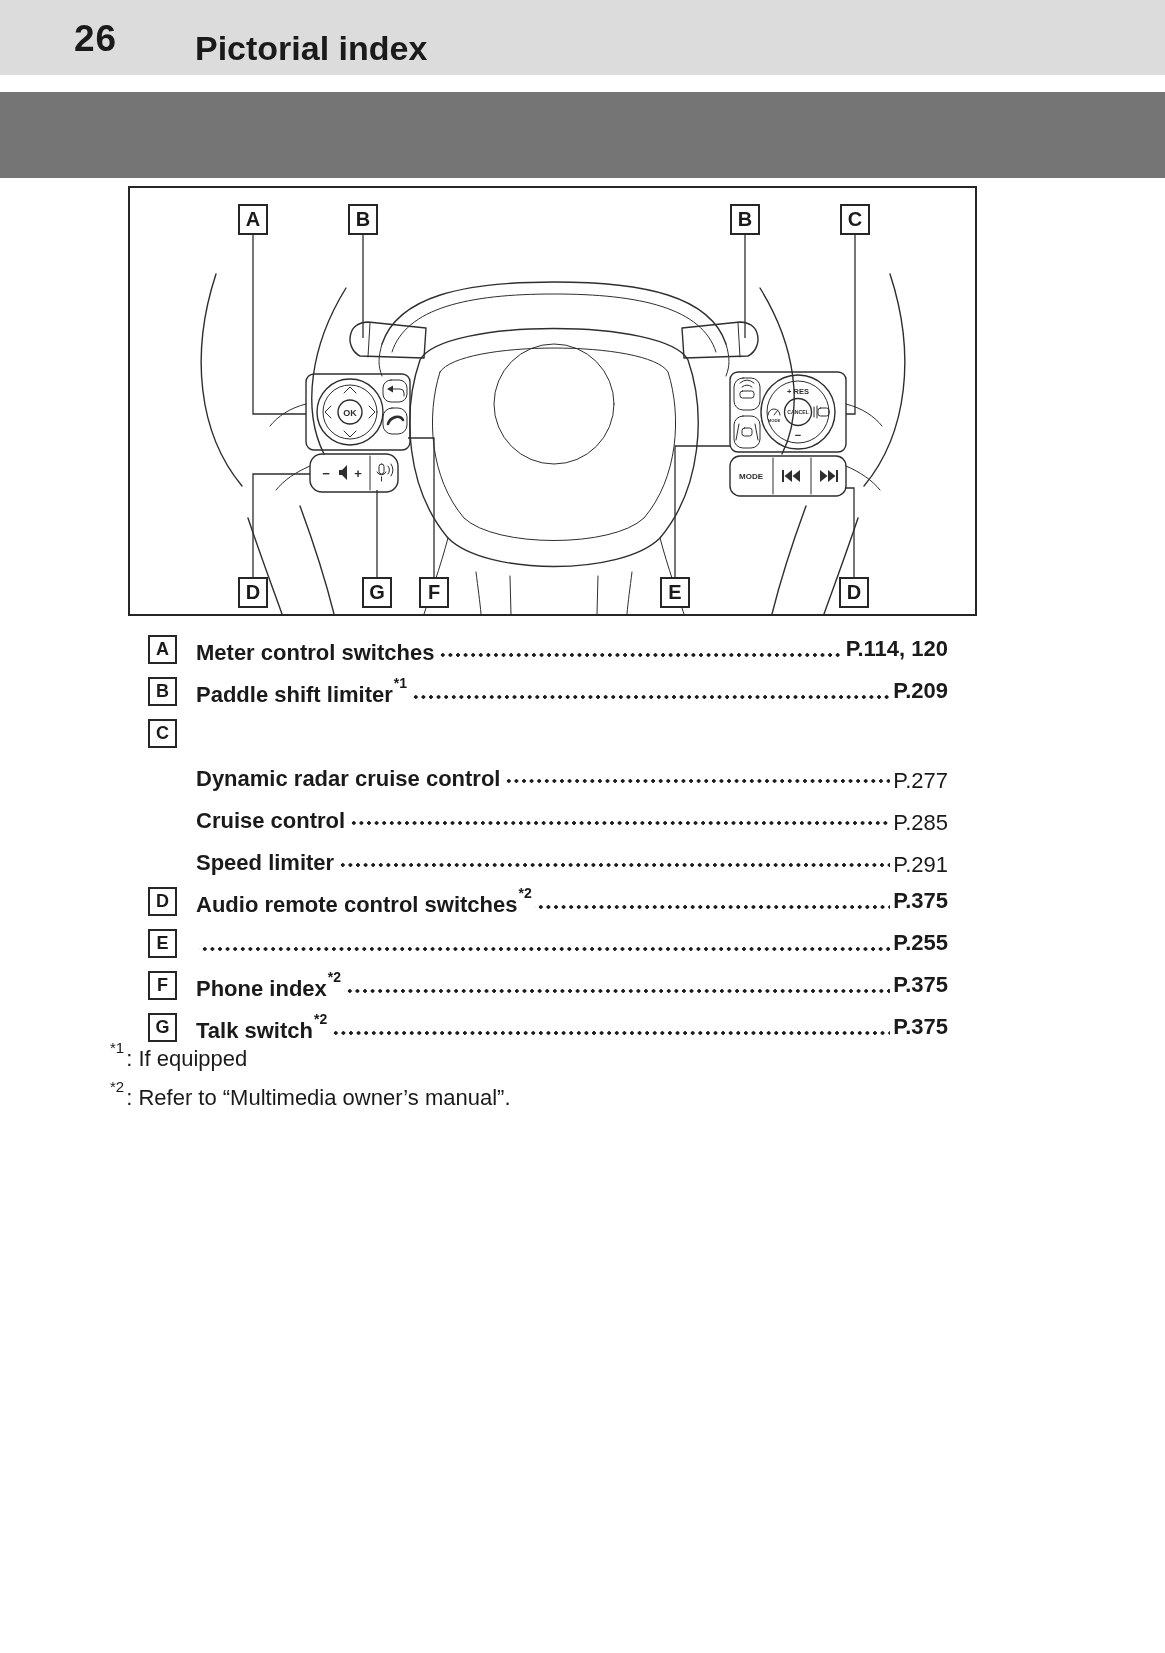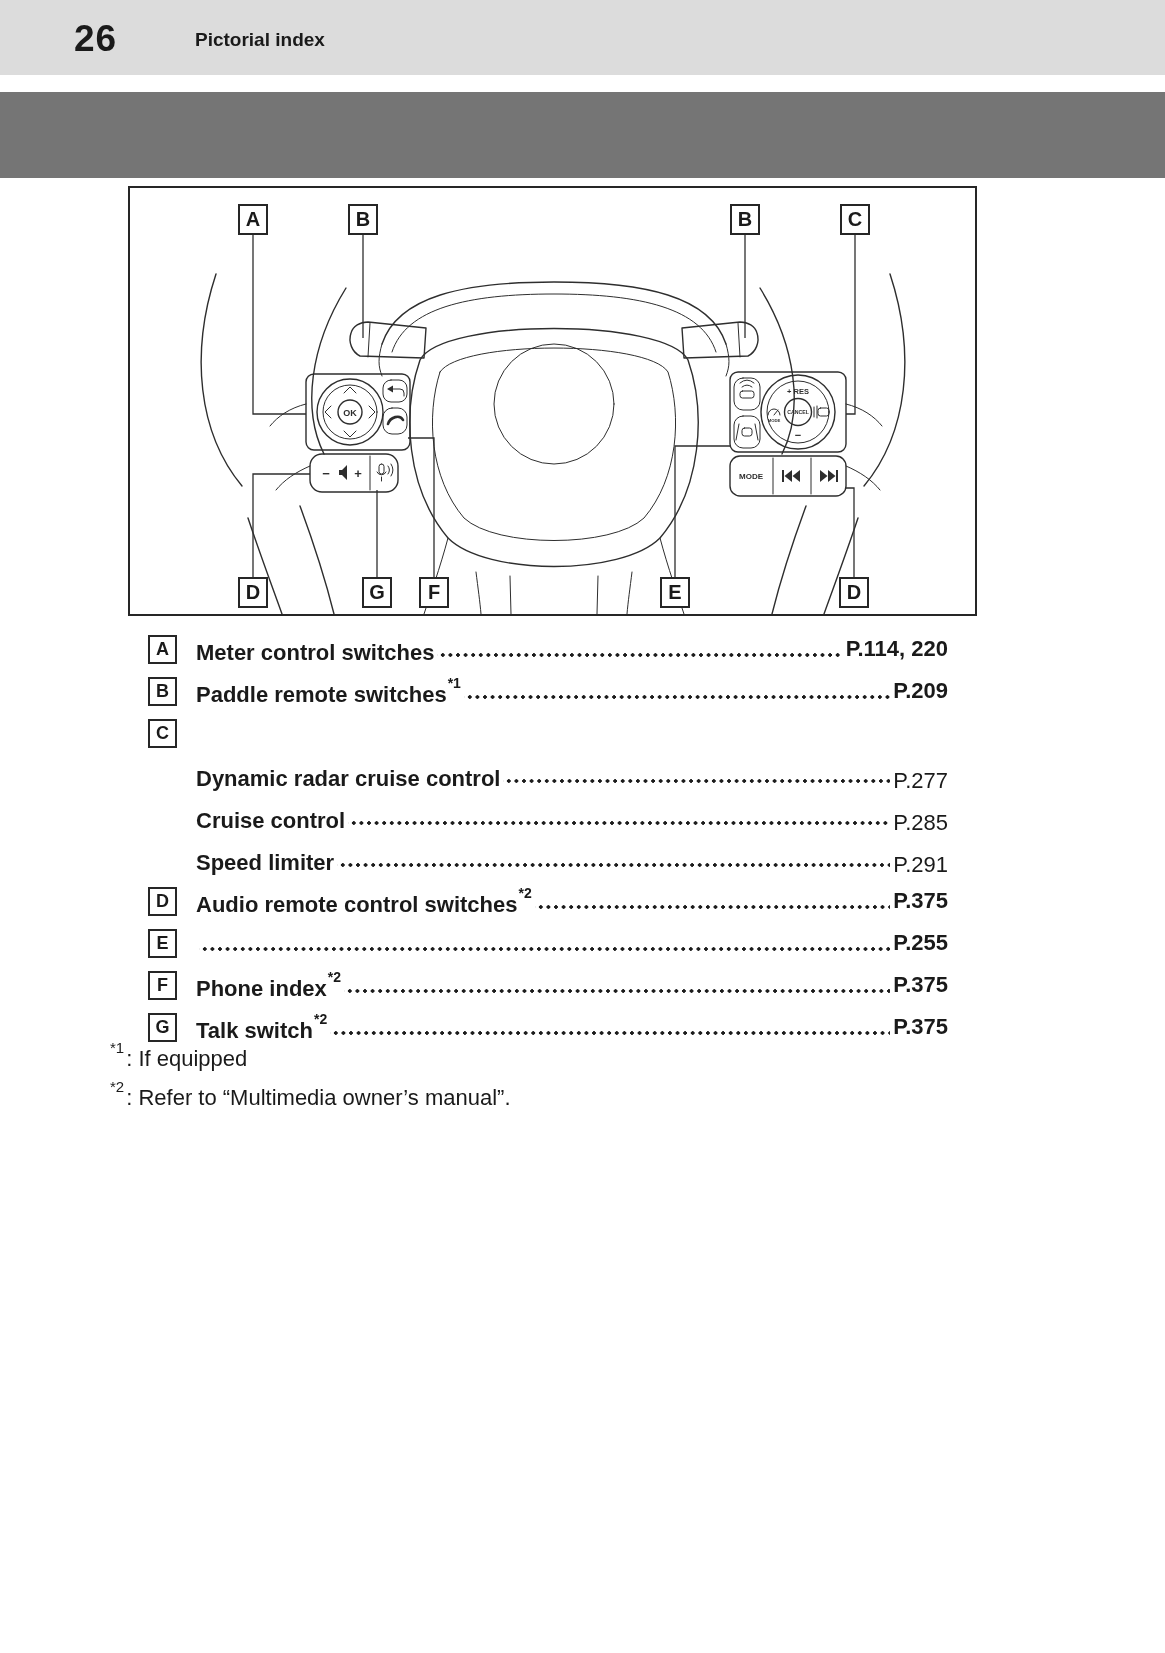--- a/index.html
+++ b/index.html
@@ -10,7 +10,7 @@
   
   .header-band{position:absolute;left:0;top:0;width:1165px;height:75px;background:#dcdcdc;}
   .page-number{position:absolute;left:74px;top:18px;font-size:37px;font-weight:700;letter-spacing:1px;}
-  .page-title{position:absolute;left:195px;top:29px;font-size:19px;font-weight:700;}
+  .page-title{position:absolute;left:195px;top:29px;font-size:34px;font-weight:700;}
   .dark-band{position:absolute;left:0;top:92px;width:1165px;height:86px;background:#757575;}
 
   

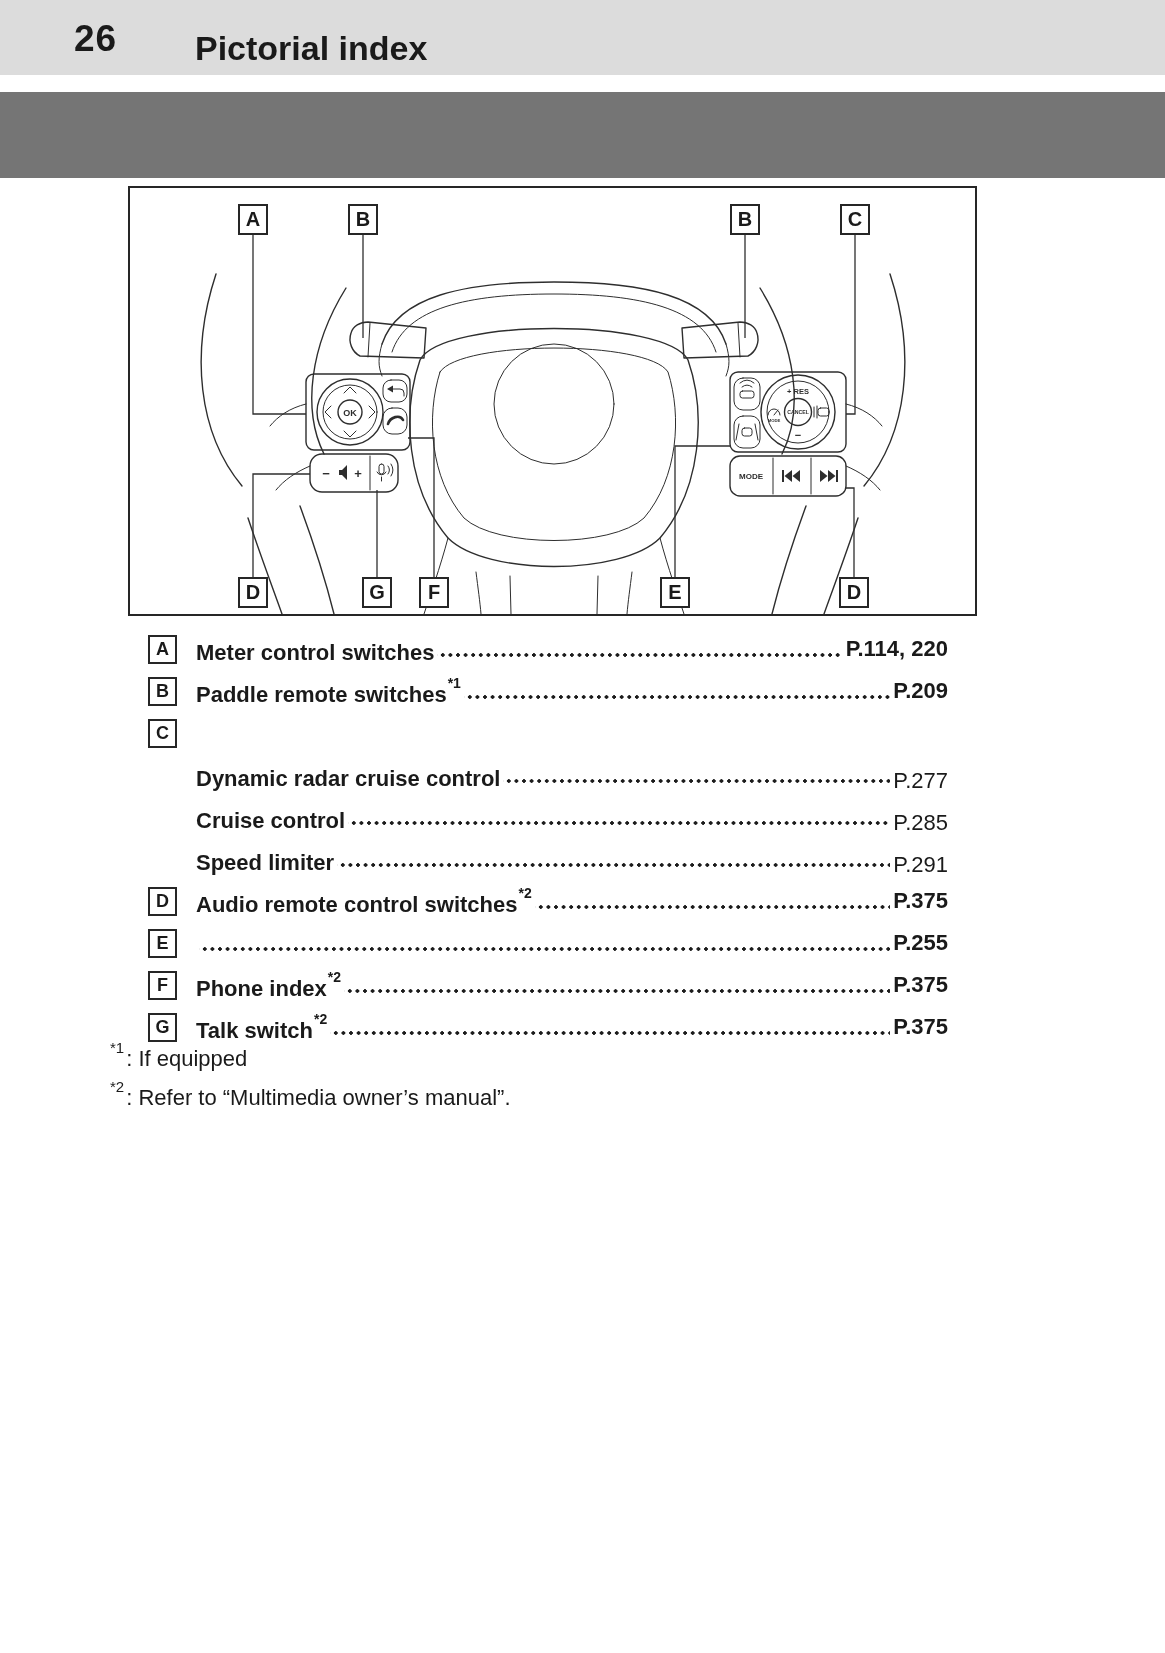--- a/index.html
+++ b/index.html
@@ -222,7 +222,7 @@
         </div>
         <span class="row-label">Meter control switches</span>
         <span class="dots"></span>
-        <span class="row-page">P.114, 220</span>
+        <span class="row-page">P.114, 120</span>
       </div>
       <div class="index-row">
         <div class="letter-slot">

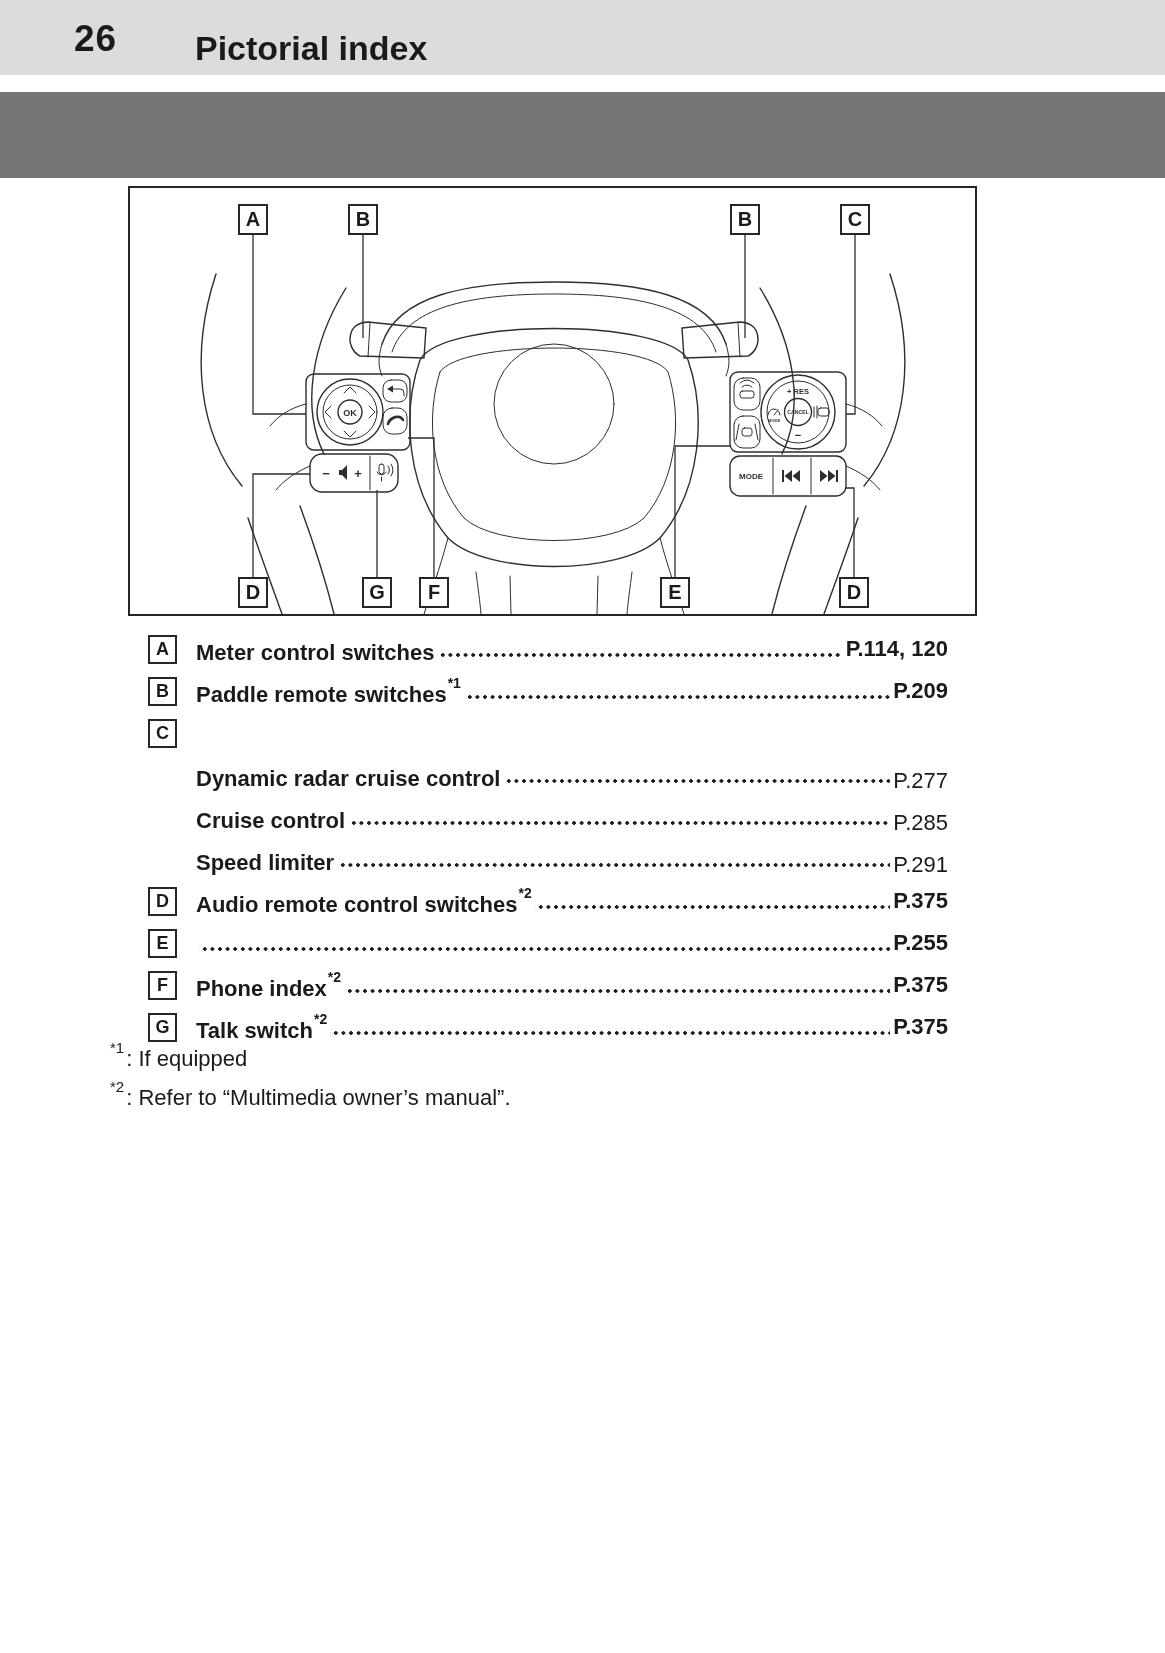--- a/index.html
+++ b/index.html
@@ -228,7 +228,7 @@
         <div class="letter-slot">
           <div class="letter-box">B</div>
         </div>
-        <span class="row-label">Paddle remote switches</span>
+        <span class="row-label">Paddle shift limiter</span>
         <span class="row-sup">*1</span>
         <span class="dots"></span>
         <span class="row-page">P.209</span>

